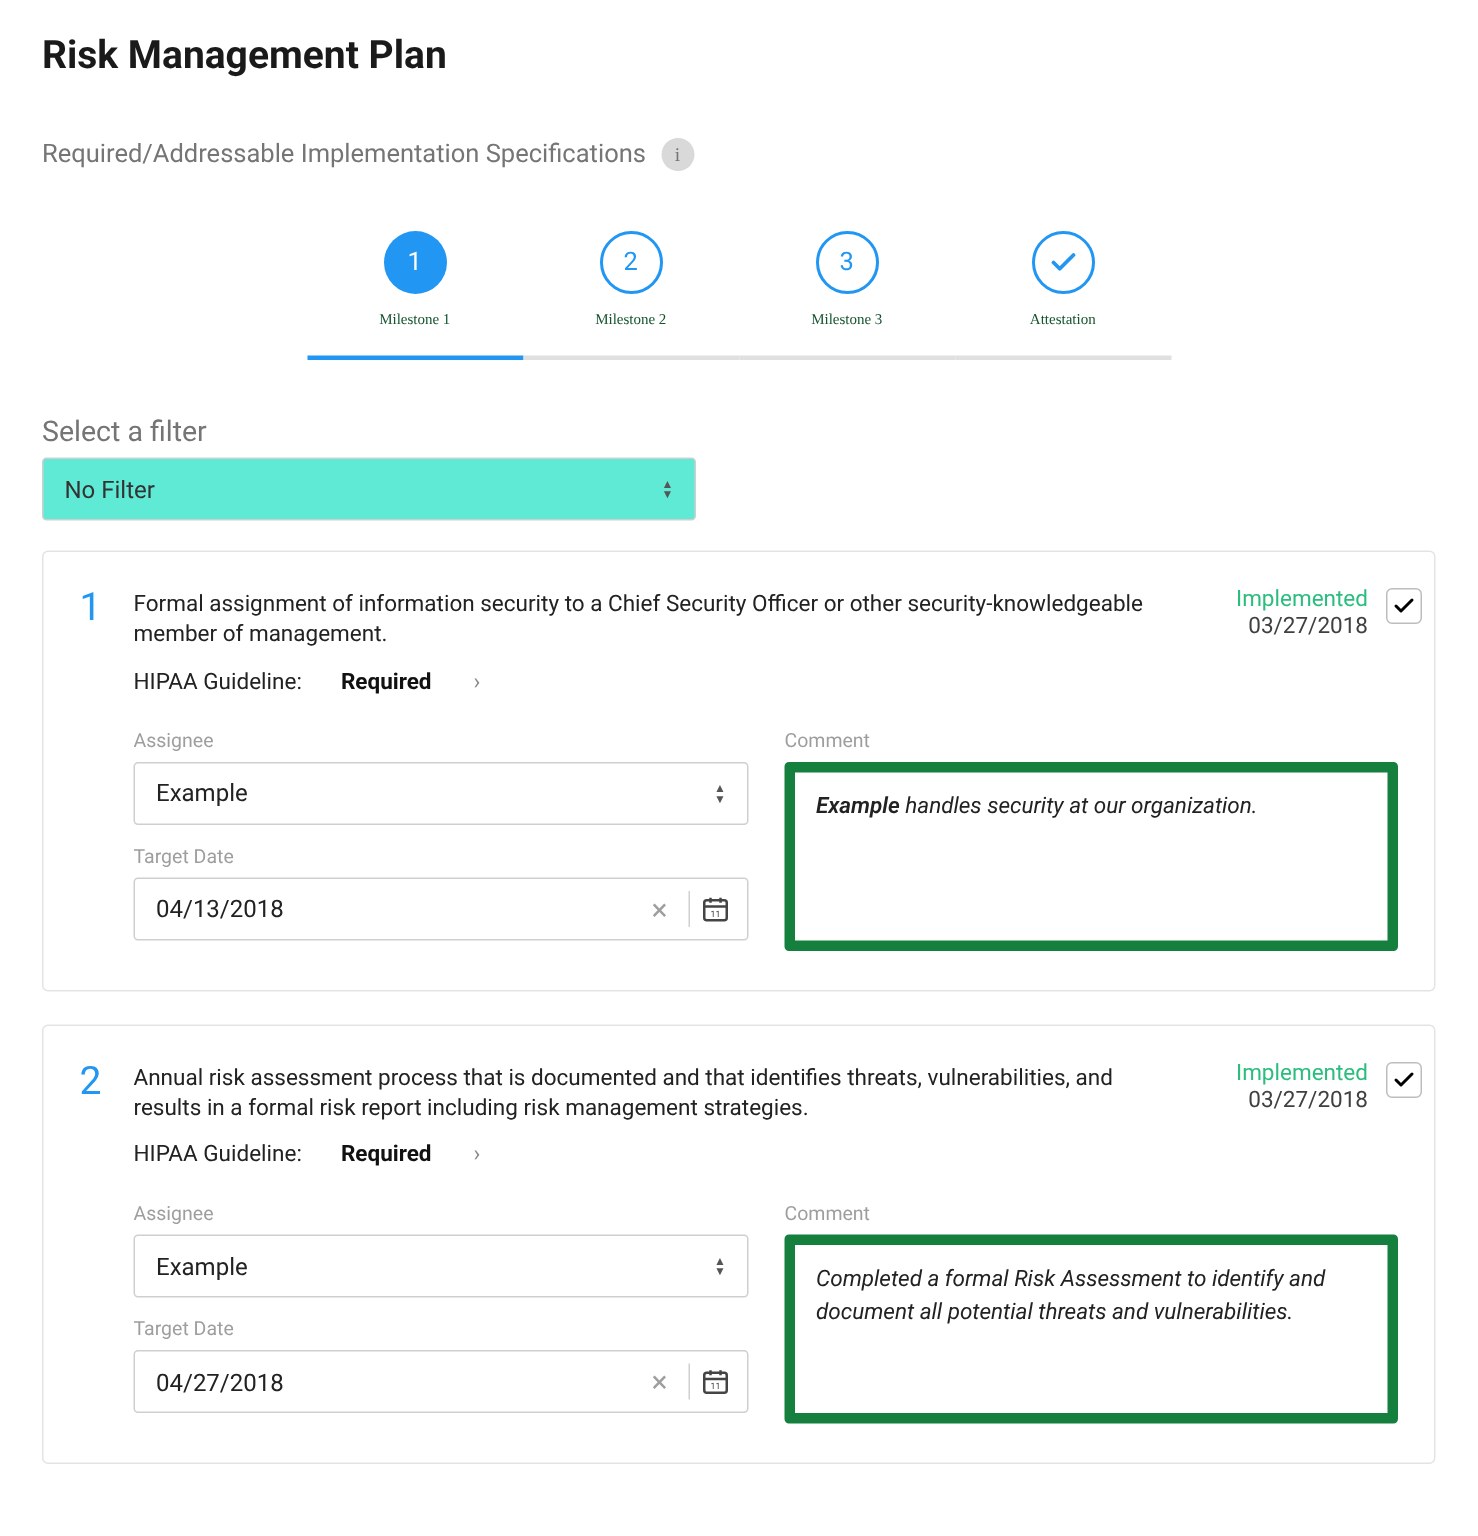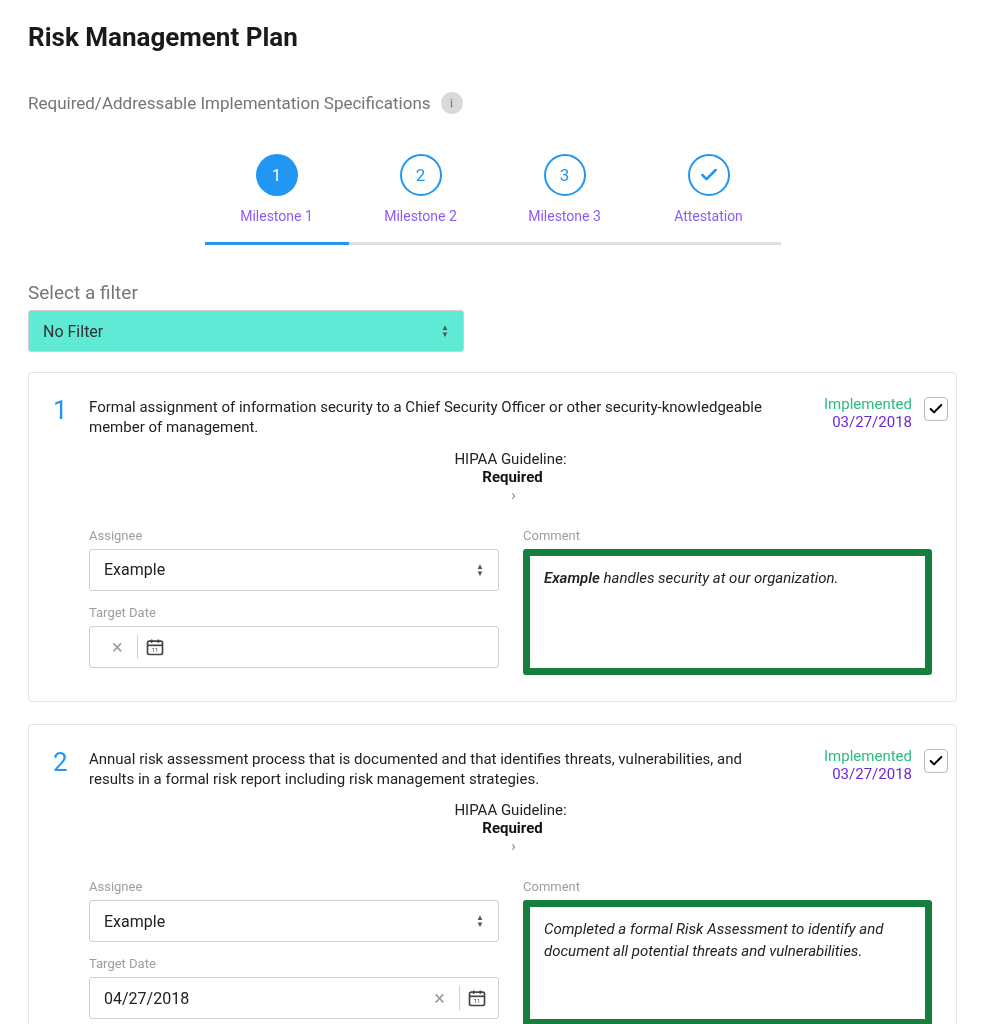--- a/index.html
+++ b/index.html
@@ -80,8 +80,9 @@
   }
   .step-circle svg { width: 20px; height: 20px; }
   .step-label {
-    font-size: 14px;
-    color: #8b5cf6;
+    font-size: 10px;
+    color: #14532d;
+    font-family: Liberation Serif, serif;
   }
   .stepper-bar {
     display: flex;

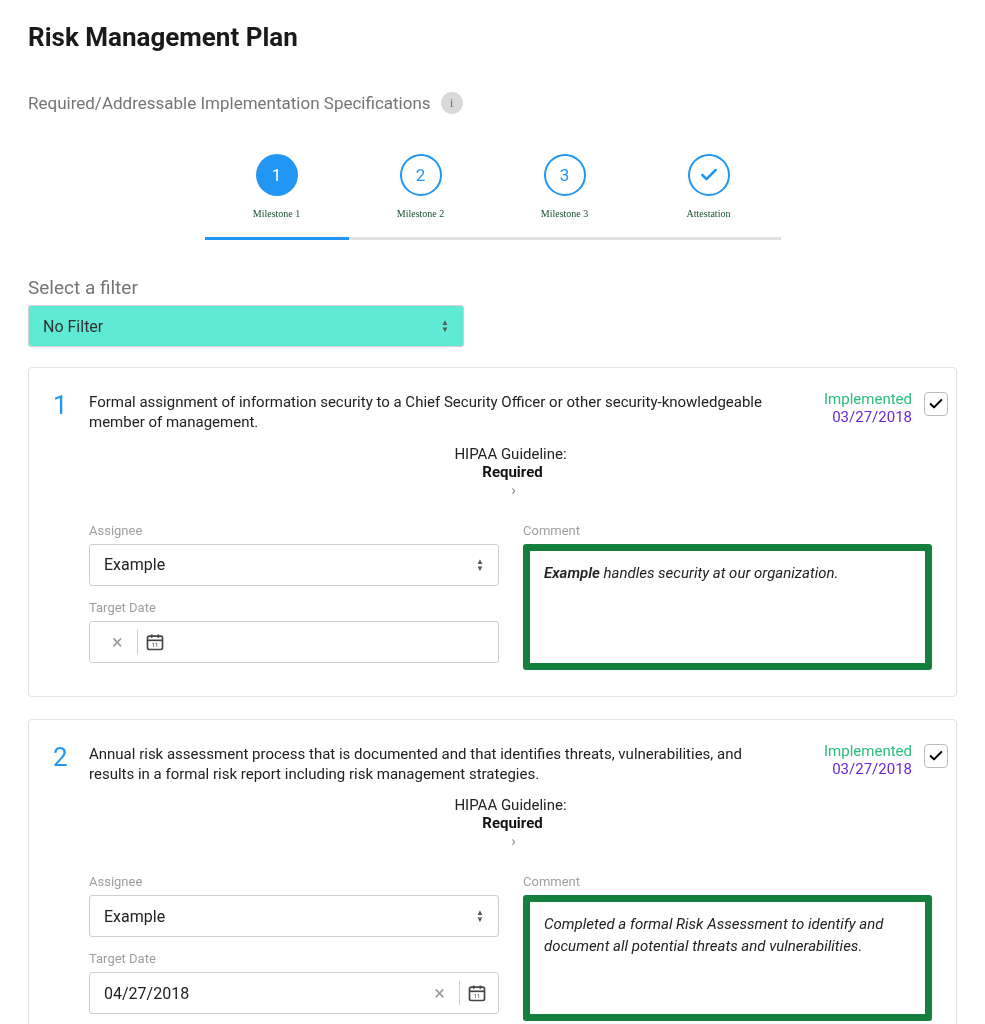--- a/index.html
+++ b/index.html
@@ -176,7 +176,7 @@
     font-size: 15px;
   }
   .status-date {
-    color: #6d28d9;
+    color: #404040;
     font-size: 15px;
   }
   .check-box {

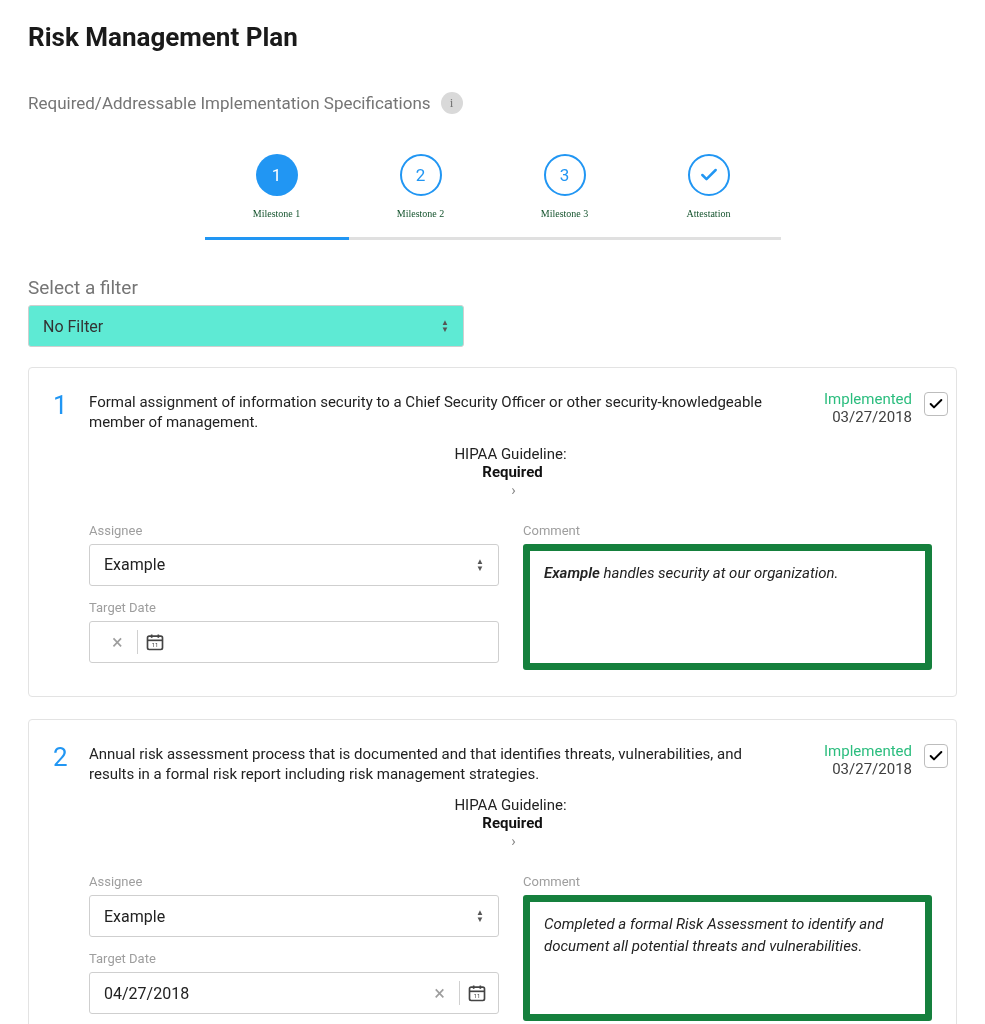--- a/index.html
+++ b/index.html
@@ -155,8 +155,7 @@
     font-size: 15px;
     display: flex;
     align-items: center;
-    gap: 0;
-    flex-direction: column;
+    gap: 22px;
   }
   .guideline-label { color: #222; }
   .guideline-value { font-weight: 700; color: #111; margin-left: 4px; text-align: center; }

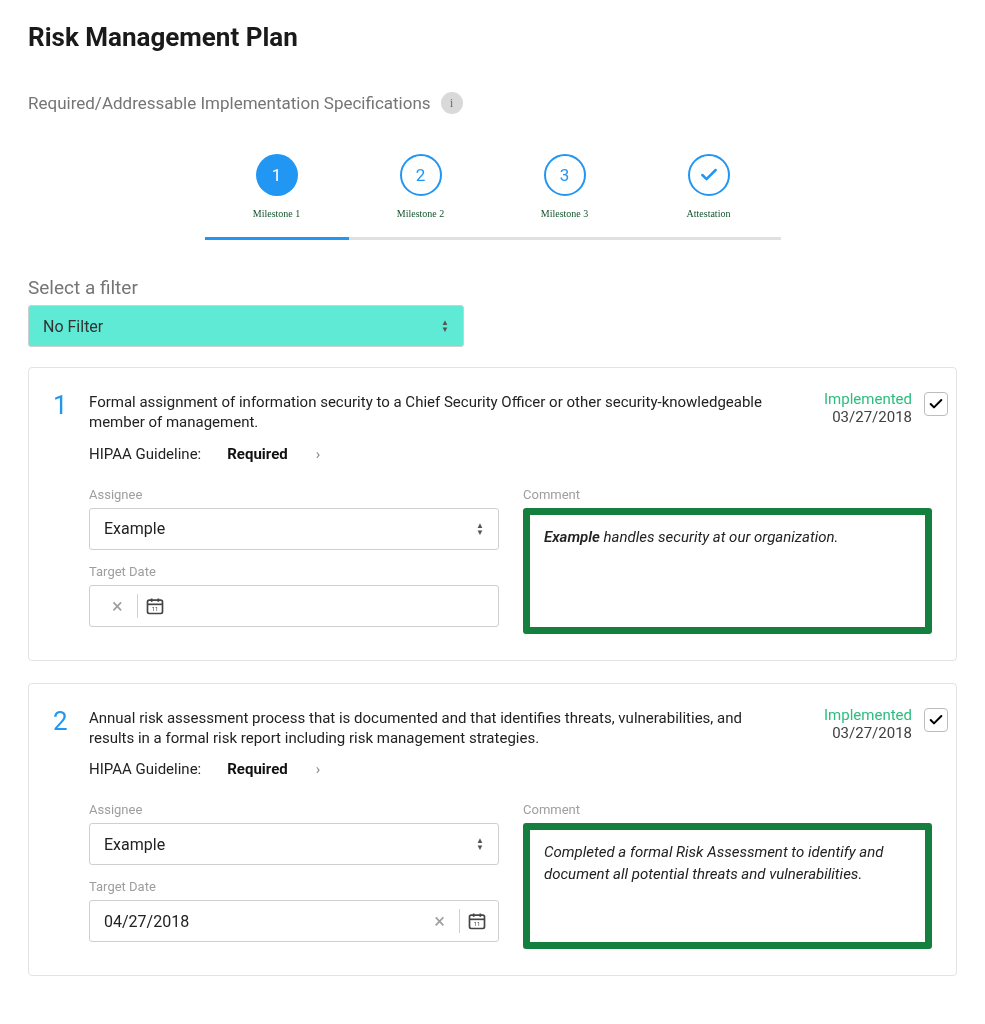--- a/index.html
+++ b/index.html
@@ -356,6 +356,7 @@
       <div>
         <div class="field-label">Target Date</div>
         <div class="date-field">
+          <span class="date-value">04/13/2018</span>
           <span class="date-clear">×</span>
           <span class="date-sep"></span>
           <span class="cal-icon">

